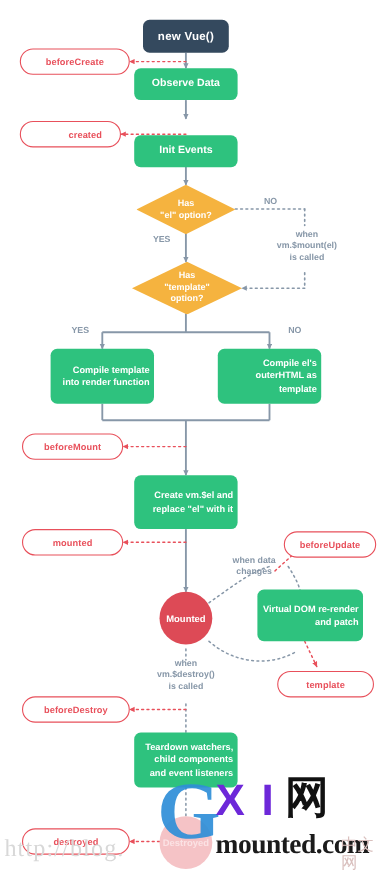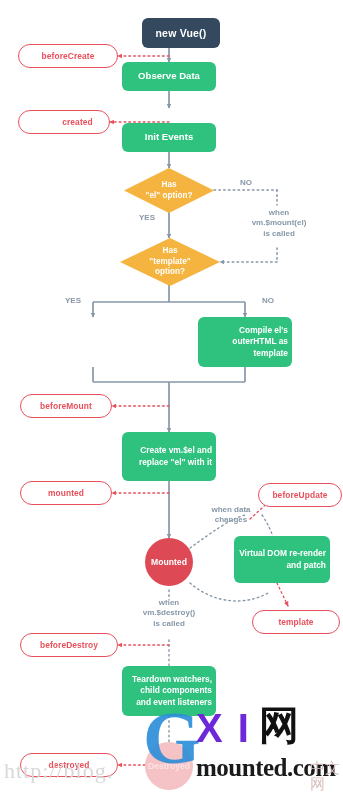--- a/index.html
+++ b/index.html
@@ -17,7 +17,7 @@
   
   .start{
     background:#34495e;color:#ffffff;border-radius:6px;
-    font-size:10.5px;font-weight:bold;letter-spacing:.2px;margin-left:12px;
+    font-size:10.5px;font-weight:bold;letter-spacing:.2px;
   }
   
   .green{

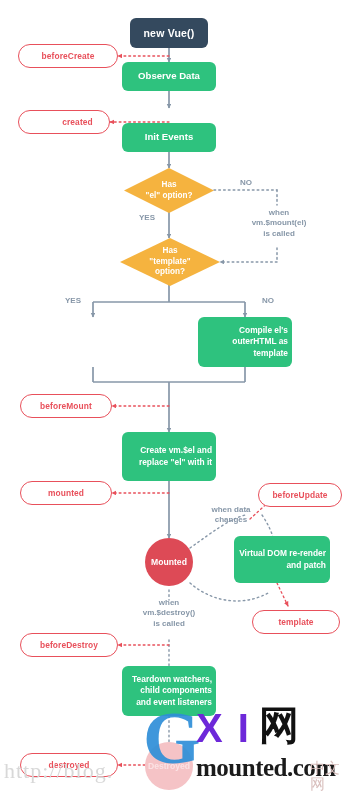--- a/index.html
+++ b/index.html
@@ -181,6 +181,9 @@
 
   <div class="lab" style="left:252px;top:296px;width:32px;">NO</div>
 
+  <div class="node green" style="left:46px;top:317px;width:94px;height:50px;" style2="">Compile template
+into
+render function</div>
 
   <div class="node green" style="left:198px;top:317px;width:94px;height:50px;">Compile el's
 outerHTML

